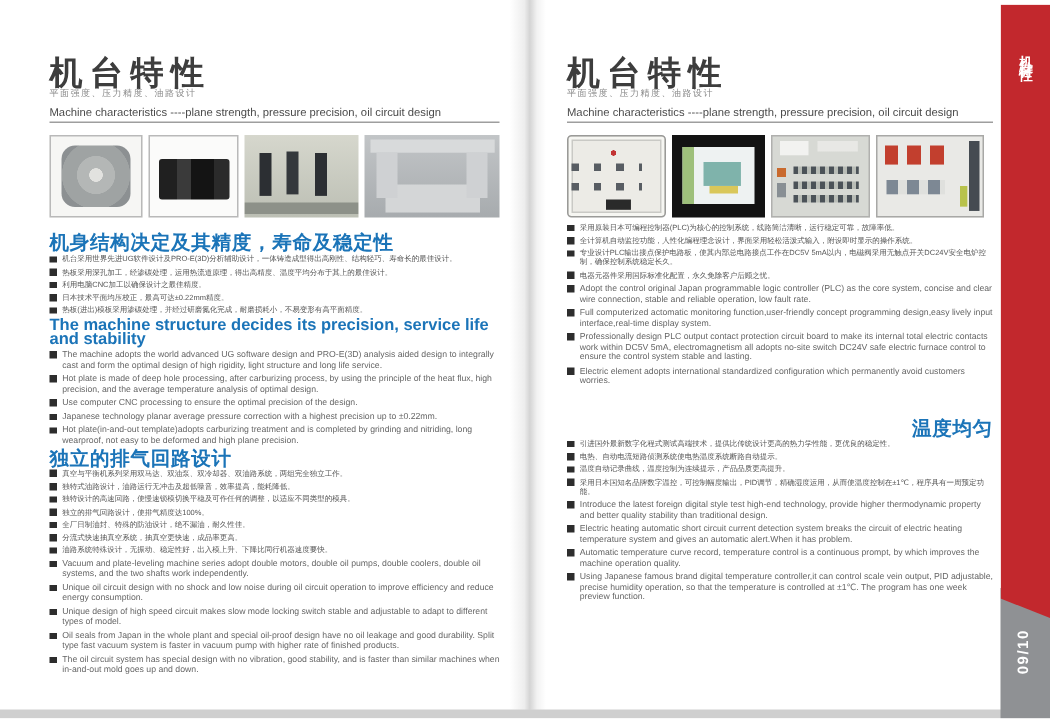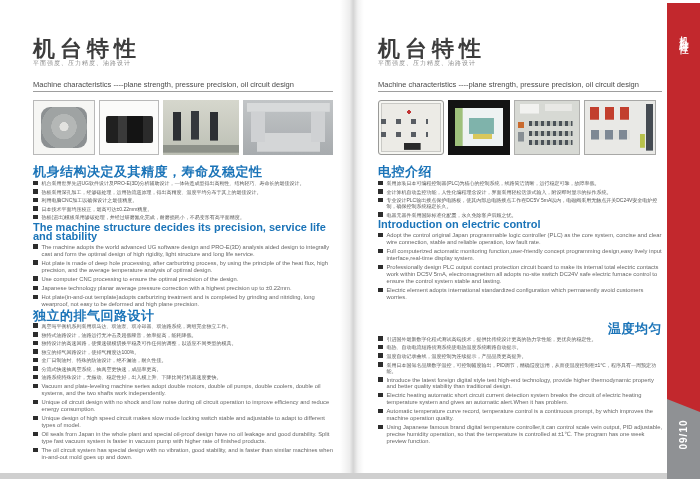--- a/index.html
+++ b/index.html
@@ -23,7 +23,7 @@
   .page.right{left:378px;width:284px;}
   .title{margin:0;font-size:22px;line-height:18px;font-weight:800;color:#3d3d3d;letter-spacing:5px;}
   .sub-cn{margin-top:2px;font-size:6px;line-height:7px;color:#8a8a8a;letter-spacing:1px;}
-  .sub-en{margin-top:14px;font-size:7.5px;line-height:8px;color:#4a4a4a;}
+  .sub-en{margin-top:4px;font-size:7.5px;line-height:8px;color:#4a4a4a;}
   .rule{margin-top:2px;border:0;border-top:1px solid #9e9e9e;height:0;}
   
   .photos{margin-top:6px;height:55px;display:flex;gap:4px;}

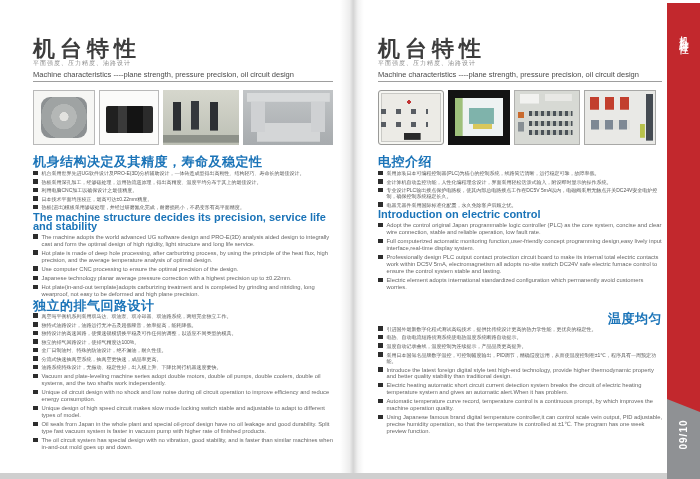--- a/index.html
+++ b/index.html
@@ -227,7 +227,6 @@
       <div class="ph pR4"></div>
     </div>
 
-    <div class="h-cn">电控介绍</div>
     <div class="blist cn">
         <div class="b-item">
           <span class="sq"></span>

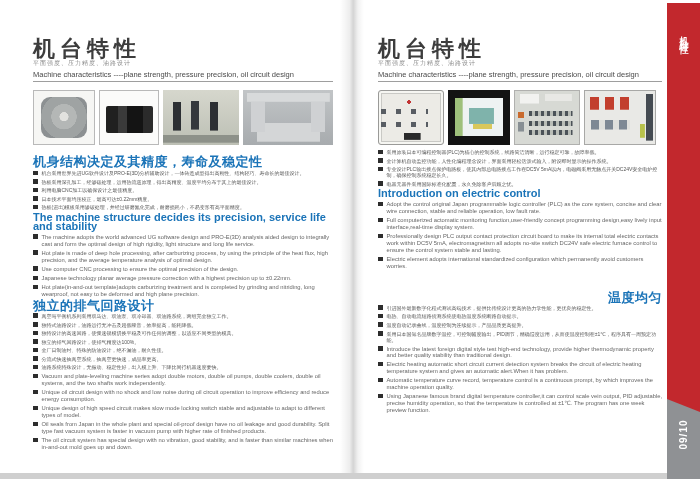--- a/index.html
+++ b/index.html
@@ -246,7 +246,6 @@
         </div>
       </div>
 
-    <div class="h-en">Introduction on electric control</div>
     <div class="blist en">
         <div class="b-item">
           <span class="sq"></span>

